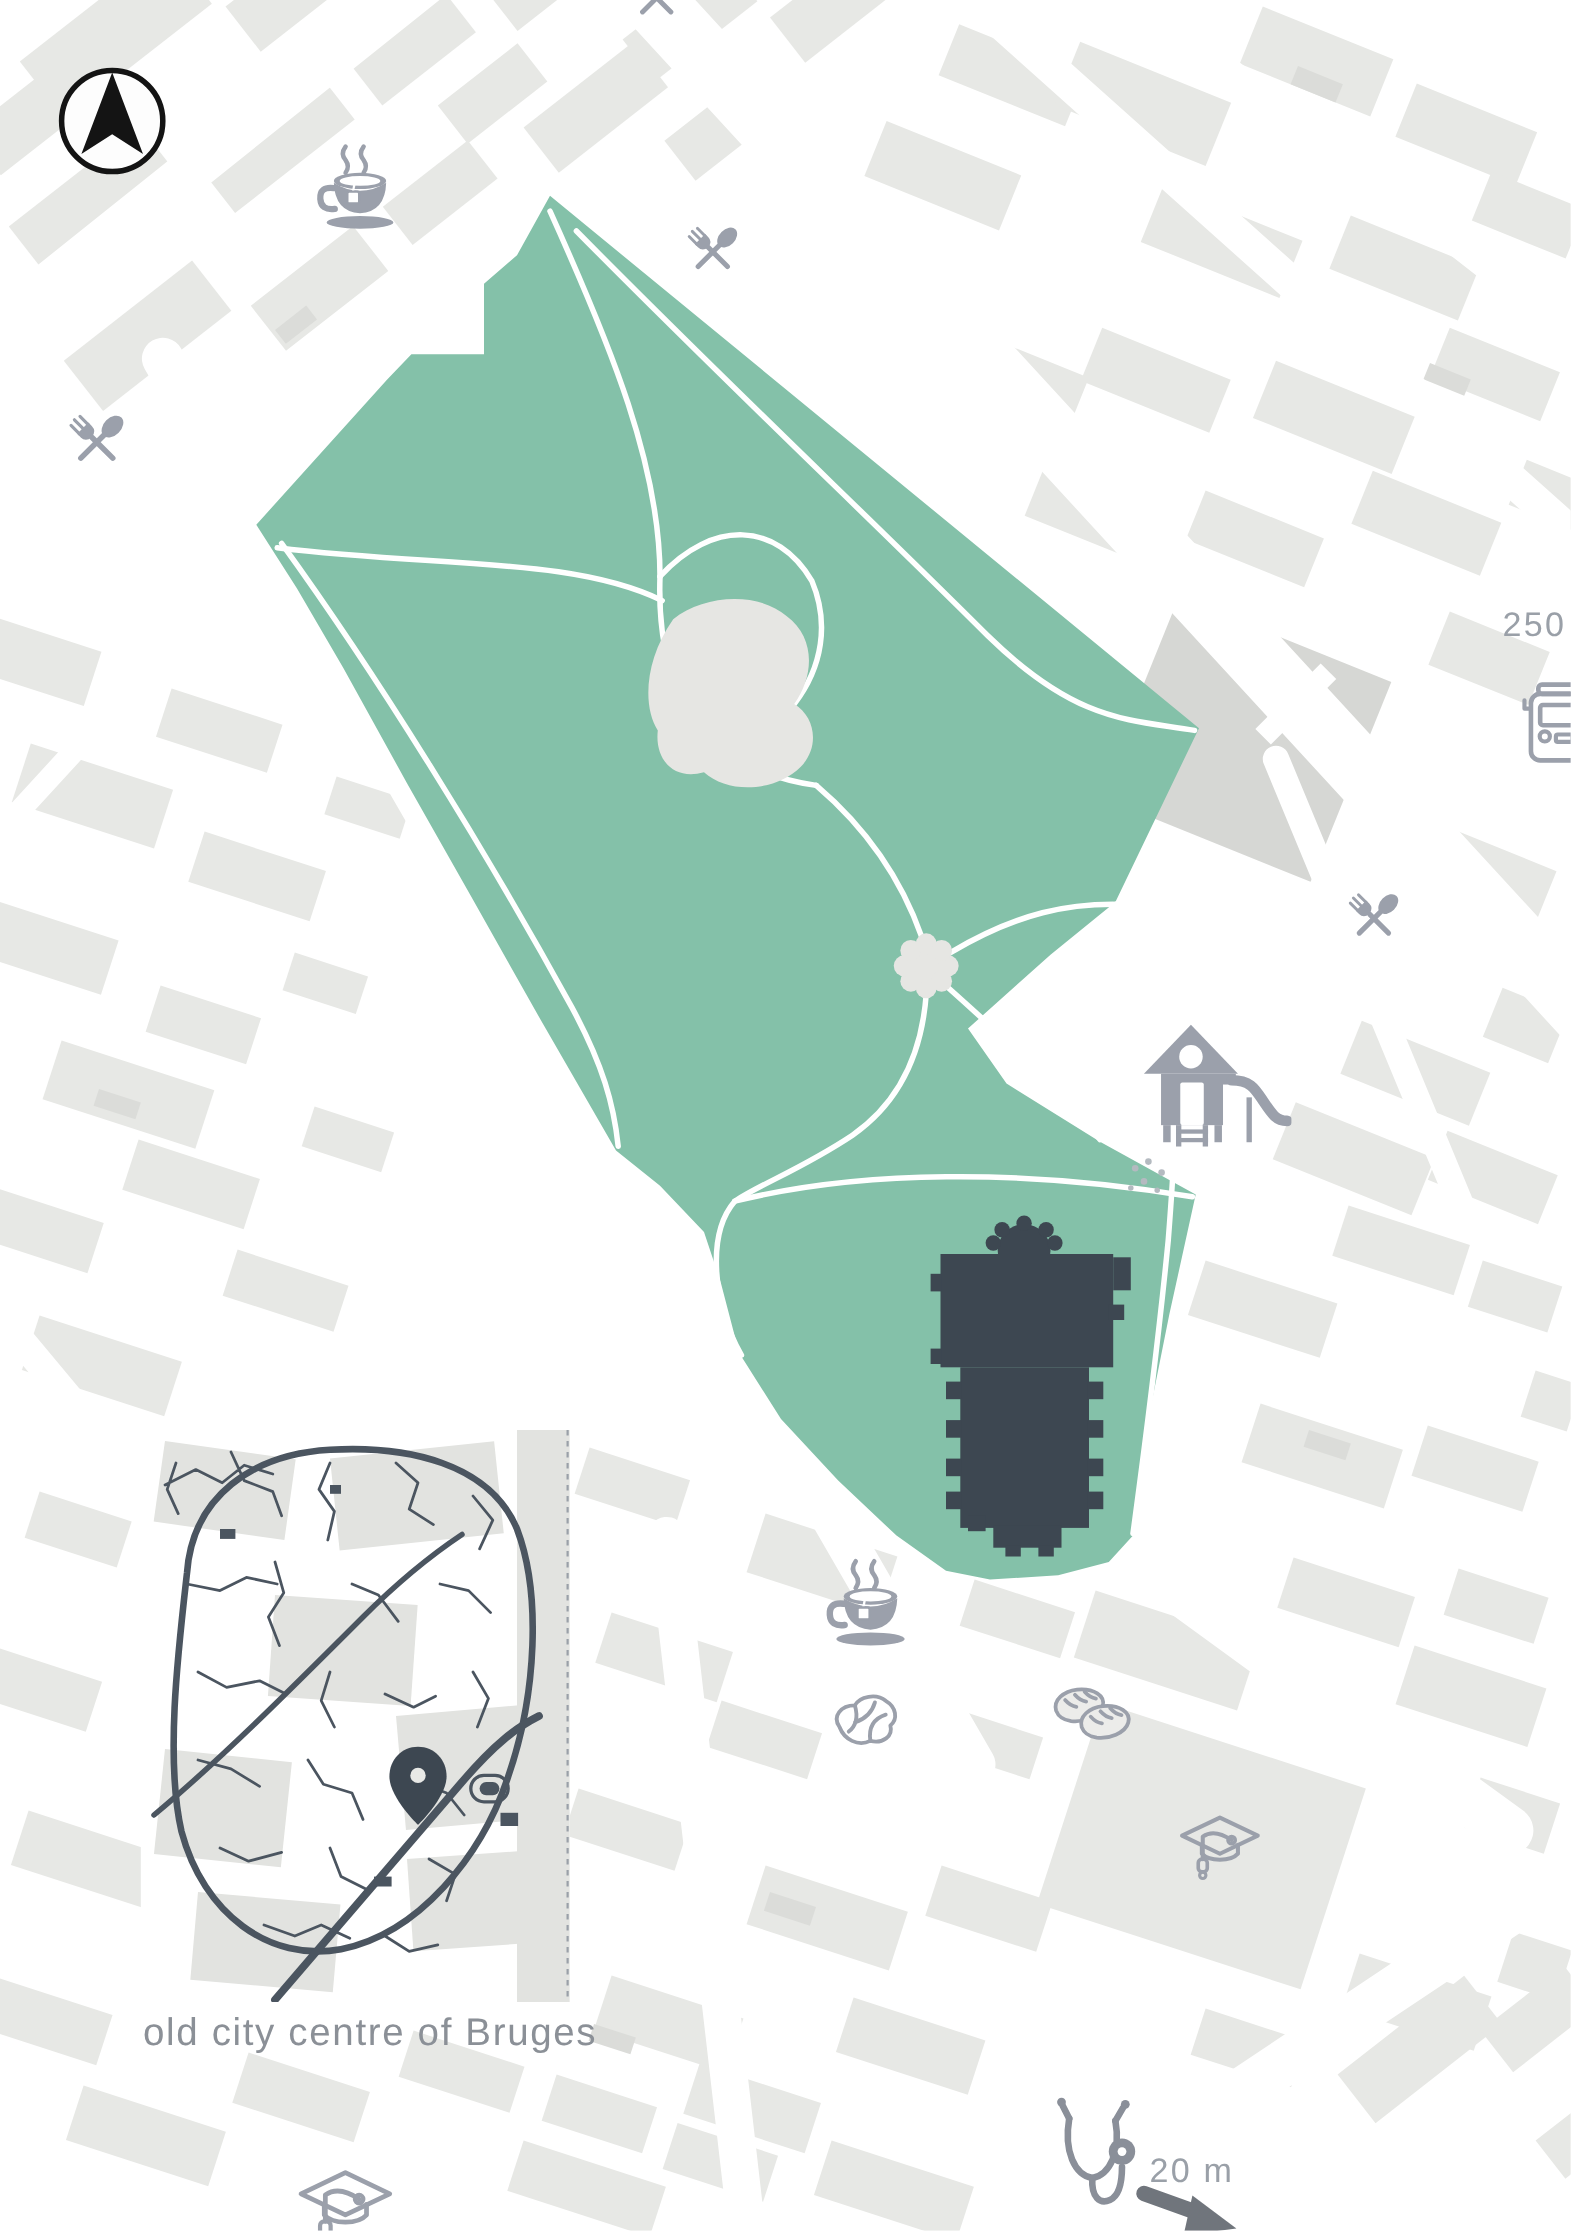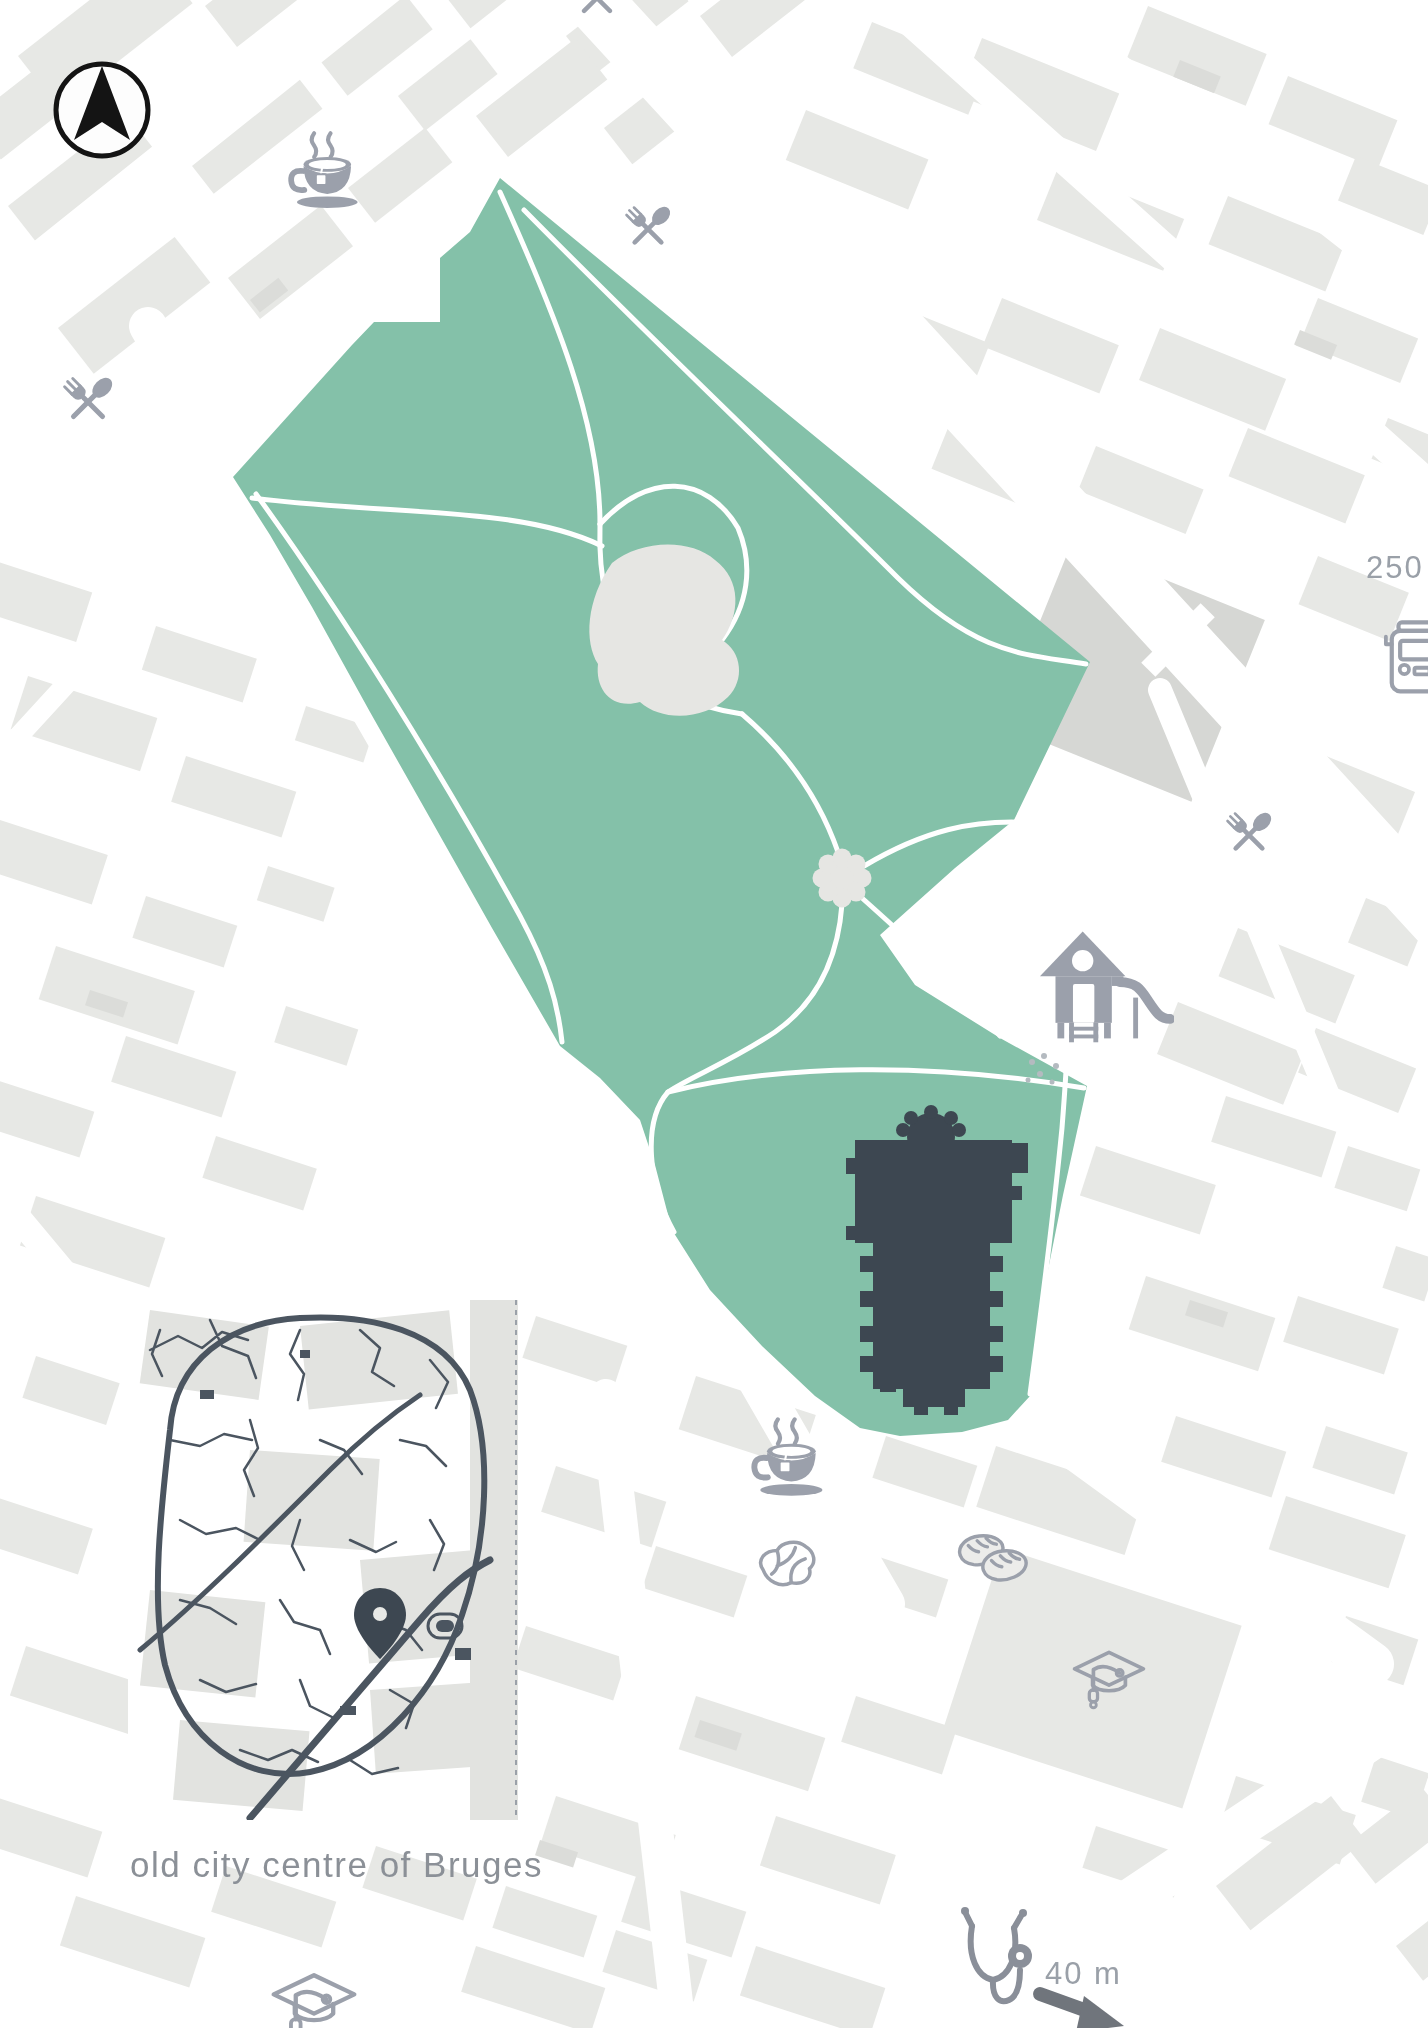--- a/index.html
+++ b/index.html
@@ -383,7 +383,7 @@
 
 <div class="scale-label" style="left:1366px;top:550px;">250 m</div>
 <div class="scale-label" style="left:1045px;top:1956px;">40 m</div>
-<div class="caption" style="left:130px;top:1828px;margin-top:17px;">old city centre of Bruges</div>
+<div class="caption" style="left:130px;top:1828px;">old city centre of Bruges</div>
 </div>
 
 </body></html>

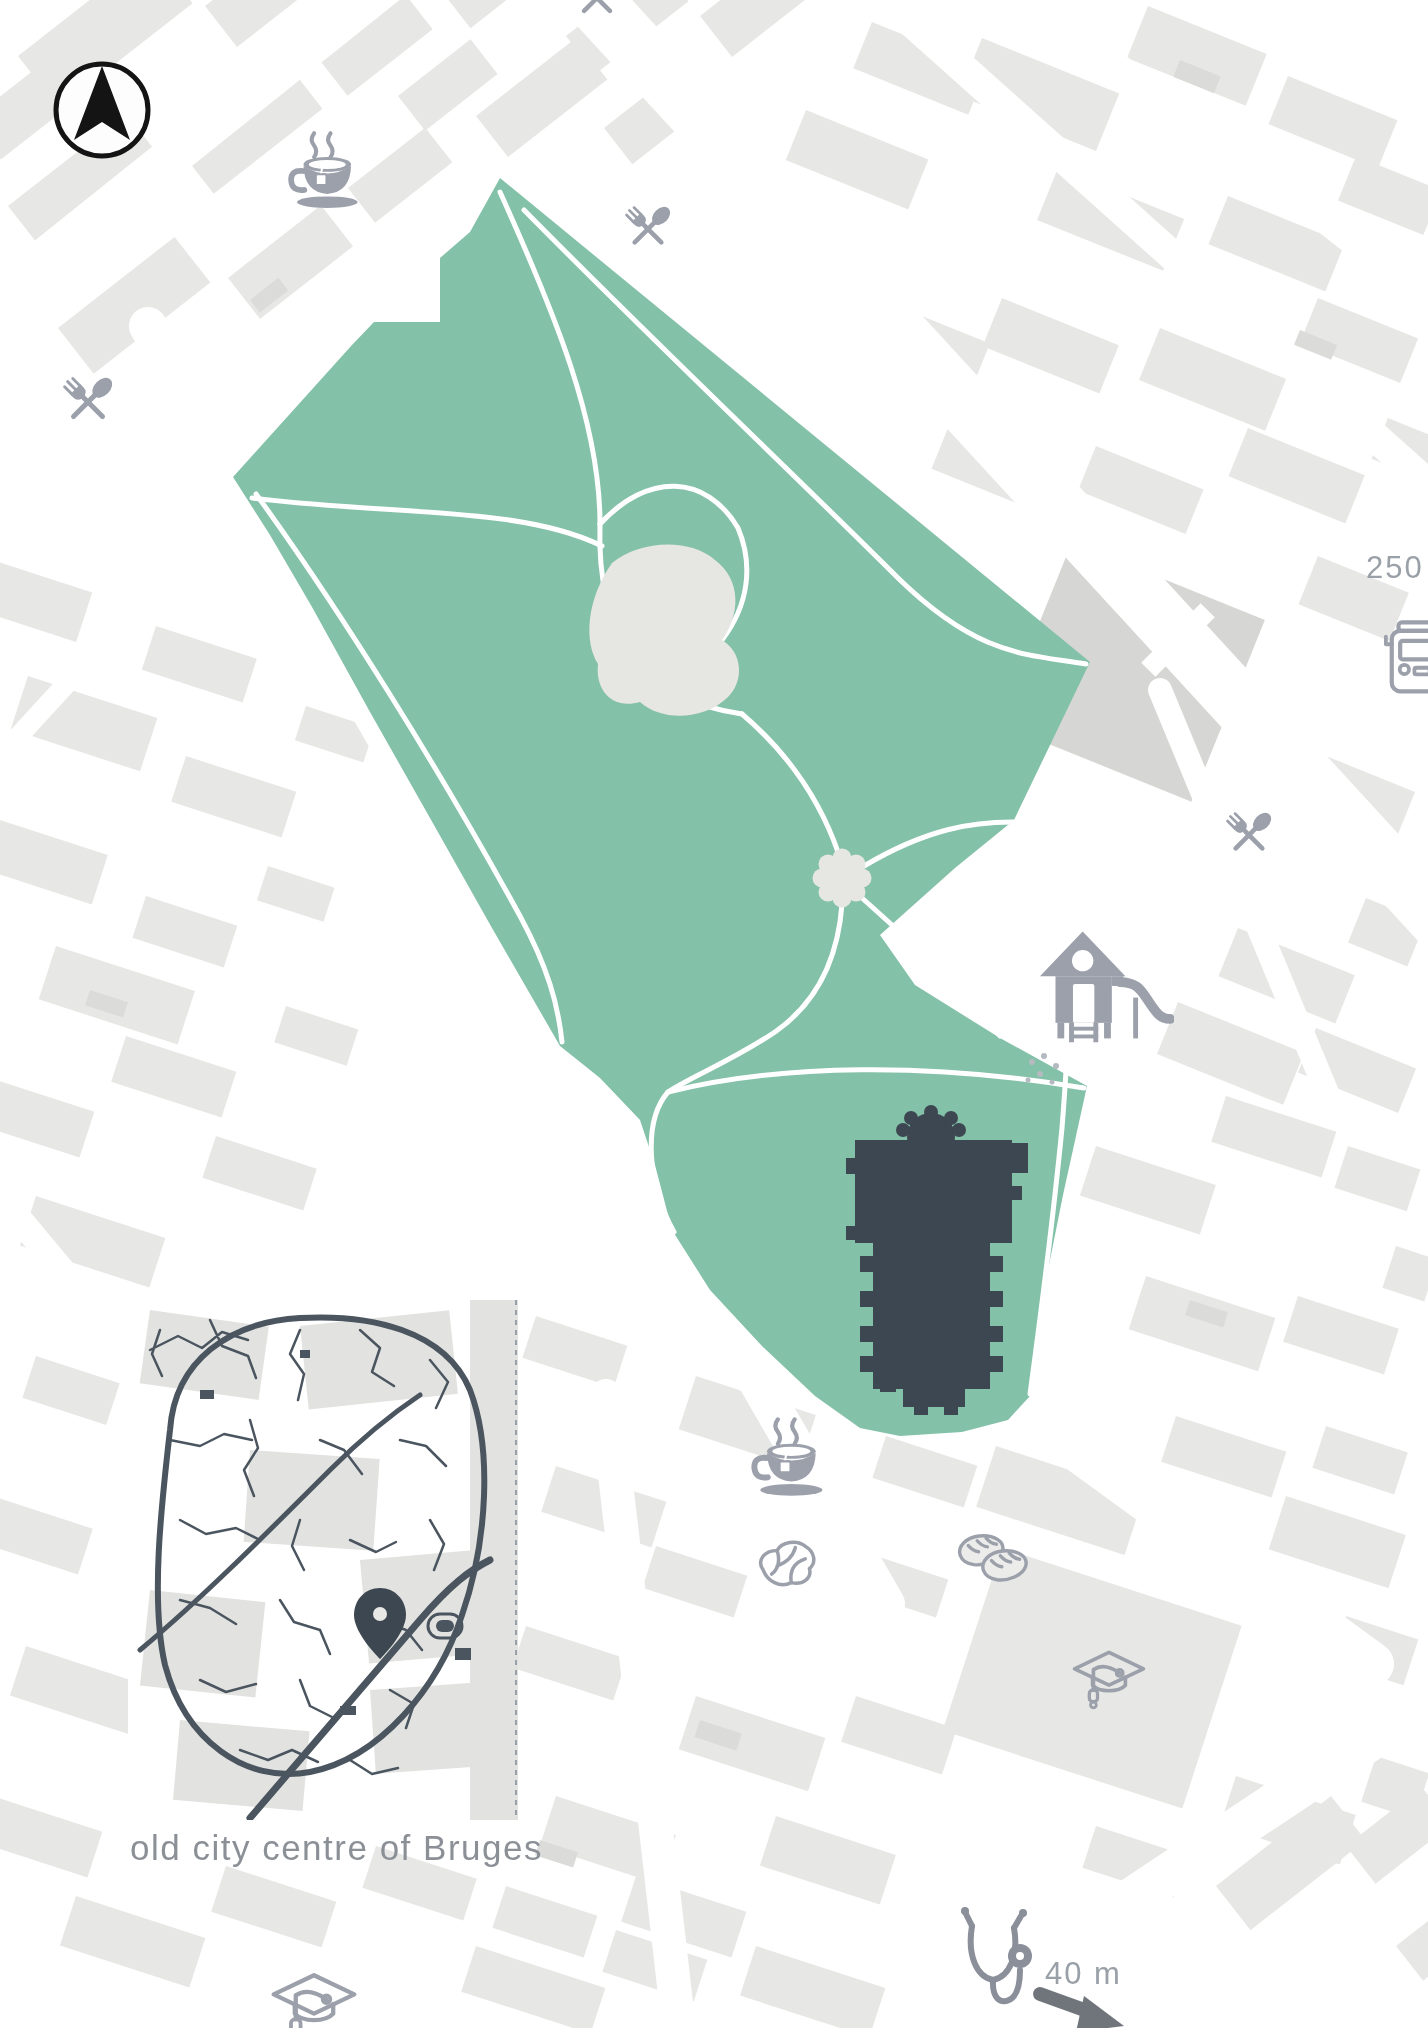--- a/index.html
+++ b/index.html
@@ -382,7 +382,7 @@
 </svg>
 
 <div class="scale-label" style="left:1366px;top:550px;">250 m</div>
-<div class="scale-label" style="left:1045px;top:1956px;">40 m</div>
+<div class="scale-label" style="left:1045px;top:1956px;">20 m</div>
 <div class="caption" style="left:130px;top:1828px;">old city centre of Bruges</div>
 </div>
 

